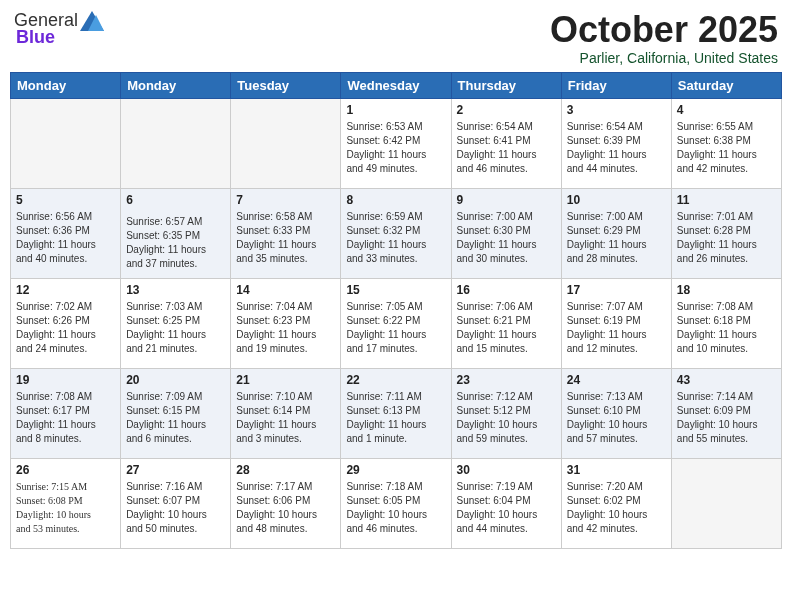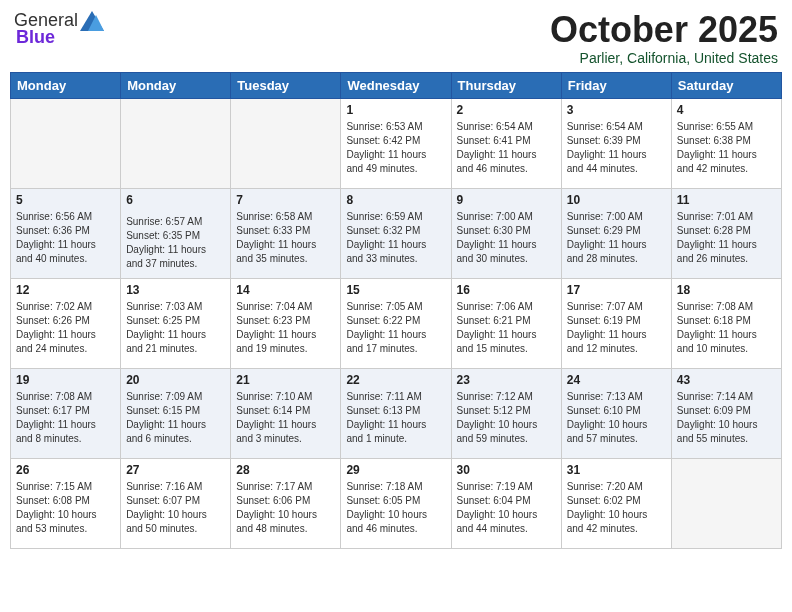--- a/index.html
+++ b/index.html
@@ -311,7 +311,7 @@
       <tr>
         <td>
           <div class="day-number">26</div>
-          <div class="day-info" style="white-space: pre-line;">Sunrise: 7:15 AM
+          <div class="day-info" style="white-space: pre-line; font-family: Liberation Serif, serif;">Sunrise: 7:15 AM
 Sunset: 6:08 PM
 Daylight: 10 hours
 and 53 minutes.</div>

